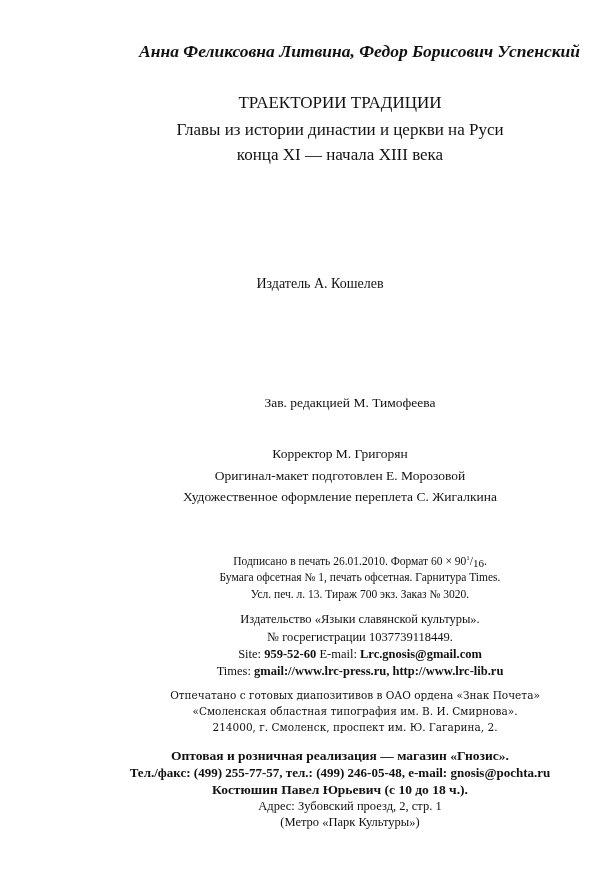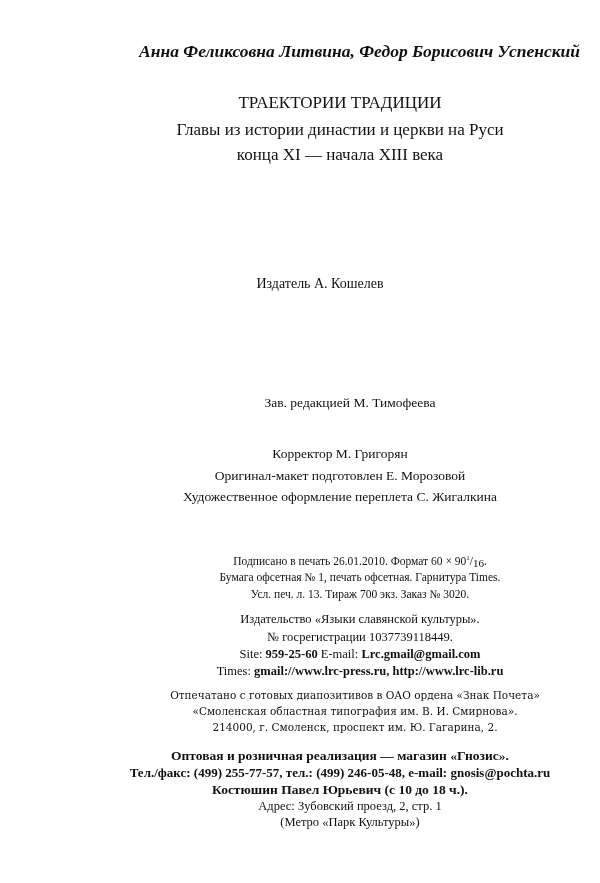--- a/index.html
+++ b/index.html
@@ -63,7 +63,7 @@
 
 <div class="line pubhouse ph1">Издательство «Языки славянской культуры».</div>
 <div class="line pubhouse ph2">№  госрегистрации 1037739118449.</div>
-<div class="line pubhouse ph3"><span>Site: </span><span class="b">959-25-60</span><span> E-mail: </span><span class="b">Lrc.gmail@gmail.com</span></div>
+<div class="line pubhouse ph3"><span>Site: </span><span class="b">959-52-60</span><span> E-mail: </span><span class="b">Lrc.gmail@gmail.com</span></div>
 <div class="line pubhouse ph4"><span>Times: </span><span class="b">gmail://www.lrc-press.ru, http://www.lrc-lib.ru</span></div>
 
 <div class="line printed pr1">Отпечатано с  готовых диапозитивов в ОАО ордена «Знак Почета»</div>

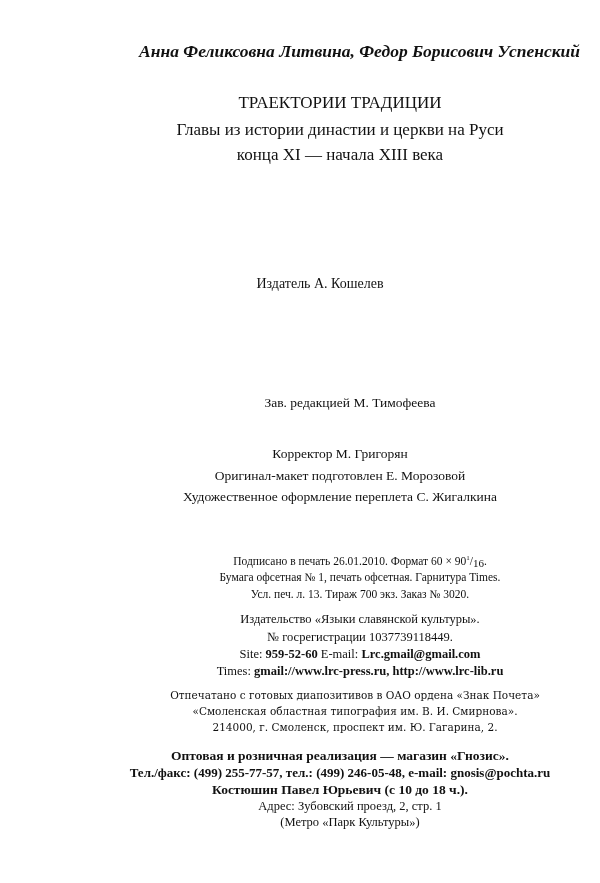--- a/index.html
+++ b/index.html
@@ -63,7 +63,7 @@
 
 <div class="line pubhouse ph1">Издательство «Языки славянской культуры».</div>
 <div class="line pubhouse ph2">№  госрегистрации 1037739118449.</div>
-<div class="line pubhouse ph3"><span>Site: </span><span class="b">959-52-60</span><span> E-mail: </span><span class="b">Lrc.gmail@gmail.com</span></div>
+<div class="line pubhouse ph3"><span>Site: </span><span class="b">959-52-60</span><span> E-mail: </span><span class="b">Lrc.gnosis@gmail.com</span></div>
 <div class="line pubhouse ph4"><span>Times: </span><span class="b">gmail://www.lrc-press.ru, http://www.lrc-lib.ru</span></div>
 
 <div class="line printed pr1">Отпечатано с  готовых диапозитивов в ОАО ордена «Знак Почета»</div>

